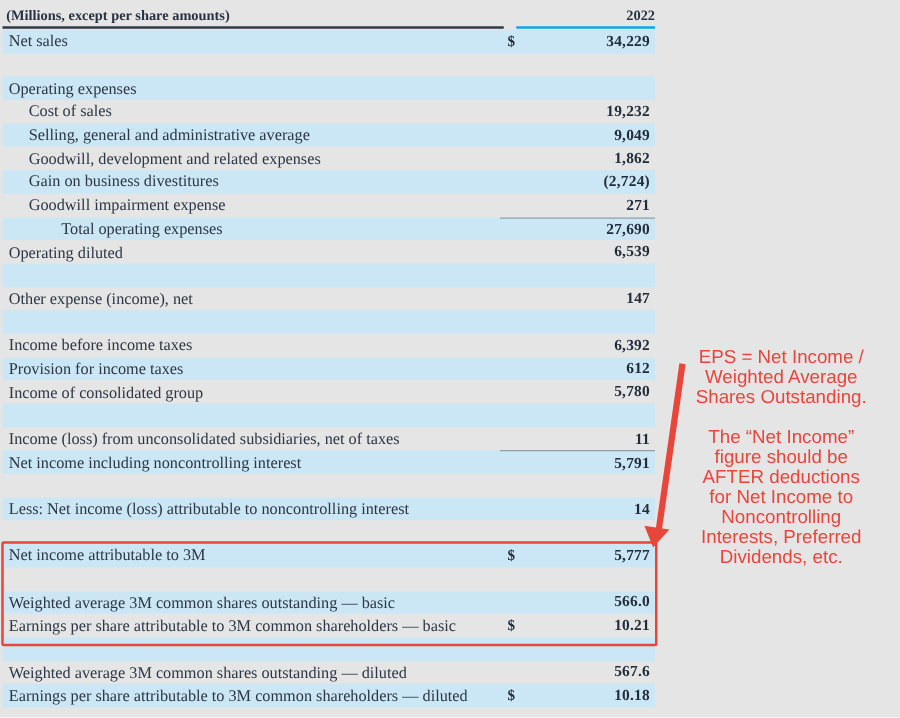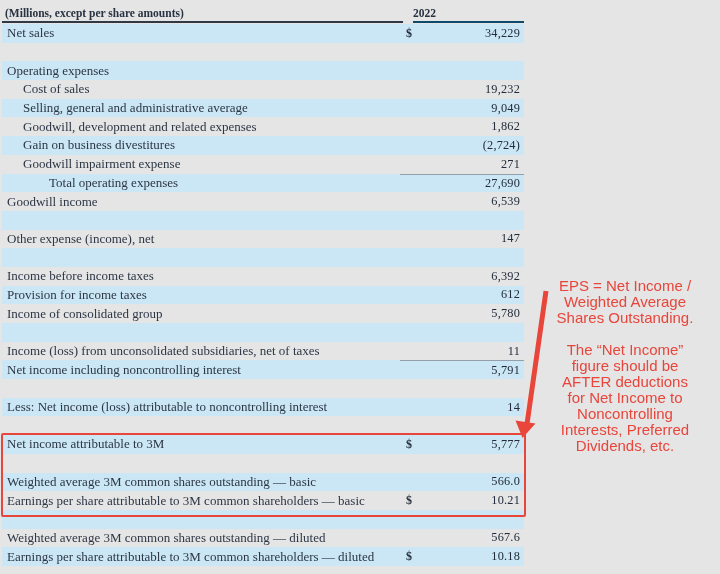--- a/index.html
+++ b/index.html
@@ -12,7 +12,7 @@
   .h-label{width:398px;border-bottom:2px solid #2f3a46;font-weight:bold;font-size:11.5px;
            color:#283241;padding:0 0 2px 3px;white-space:nowrap;}
   .h-gap{width:10px;}
-  .h-year{flex:1;border-bottom:2px solid #0c4a6e;text-align:left;font-weight:bold;
+  .h-year{flex:1;border-bottom:2px solid #0ea5e9;text-align:right;font-weight:bold;
           font-size:11.5px;color:#283241;padding-bottom:2px;}
 
   .row{display:flex;height:18.7px;align-items:stretch;}

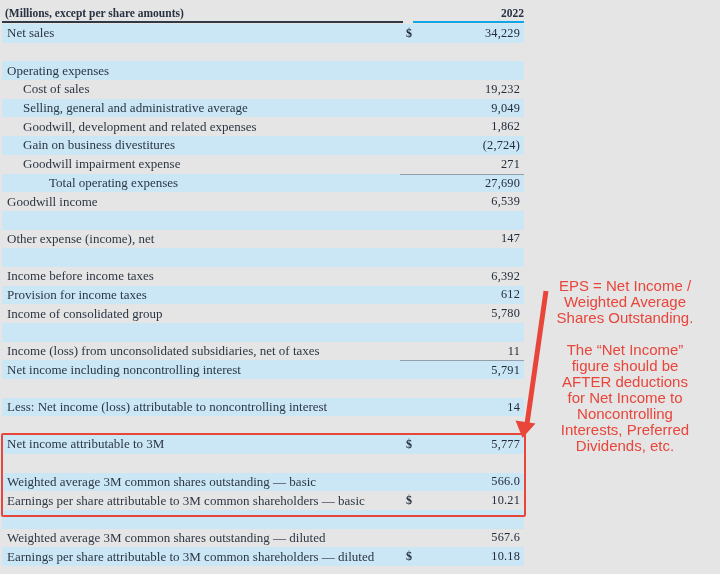--- a/index.html
+++ b/index.html
@@ -24,7 +24,7 @@
   .vals{width:124px;display:flex;align-items:center;}
   .vals.topline{border-top:1.5px solid #93a0ab;}
   .cur{width:22px;padding-left:6px;font-weight:bold;font-size:12px;color:#222c3a;}
-  .val{flex:1;text-align:right;padding-right:4px;font-weight:normal;font-size:12.3px;
+  .val{flex:1;text-align:right;padding-right:4px;font-weight:bold;font-size:12.3px;
        color:#222c3a;letter-spacing:.2px;}
 
   

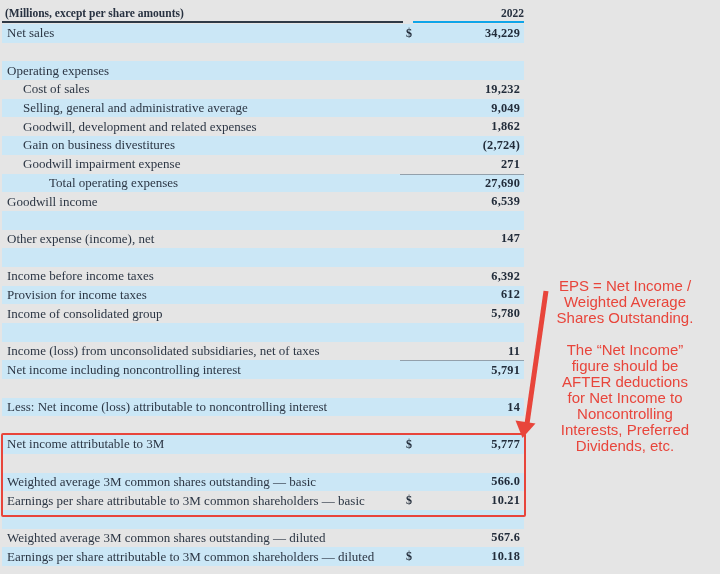--- a/index.html
+++ b/index.html
@@ -111,7 +111,7 @@
       </div>
     </div>
       <div class="row">
-      <div class="lbl">Goodwill income</div>
+      <div class="lbl">Operating diluted</div>
       <div class="vals">
         <div class="cur"></div>
         <div class="val">6,539</div>

